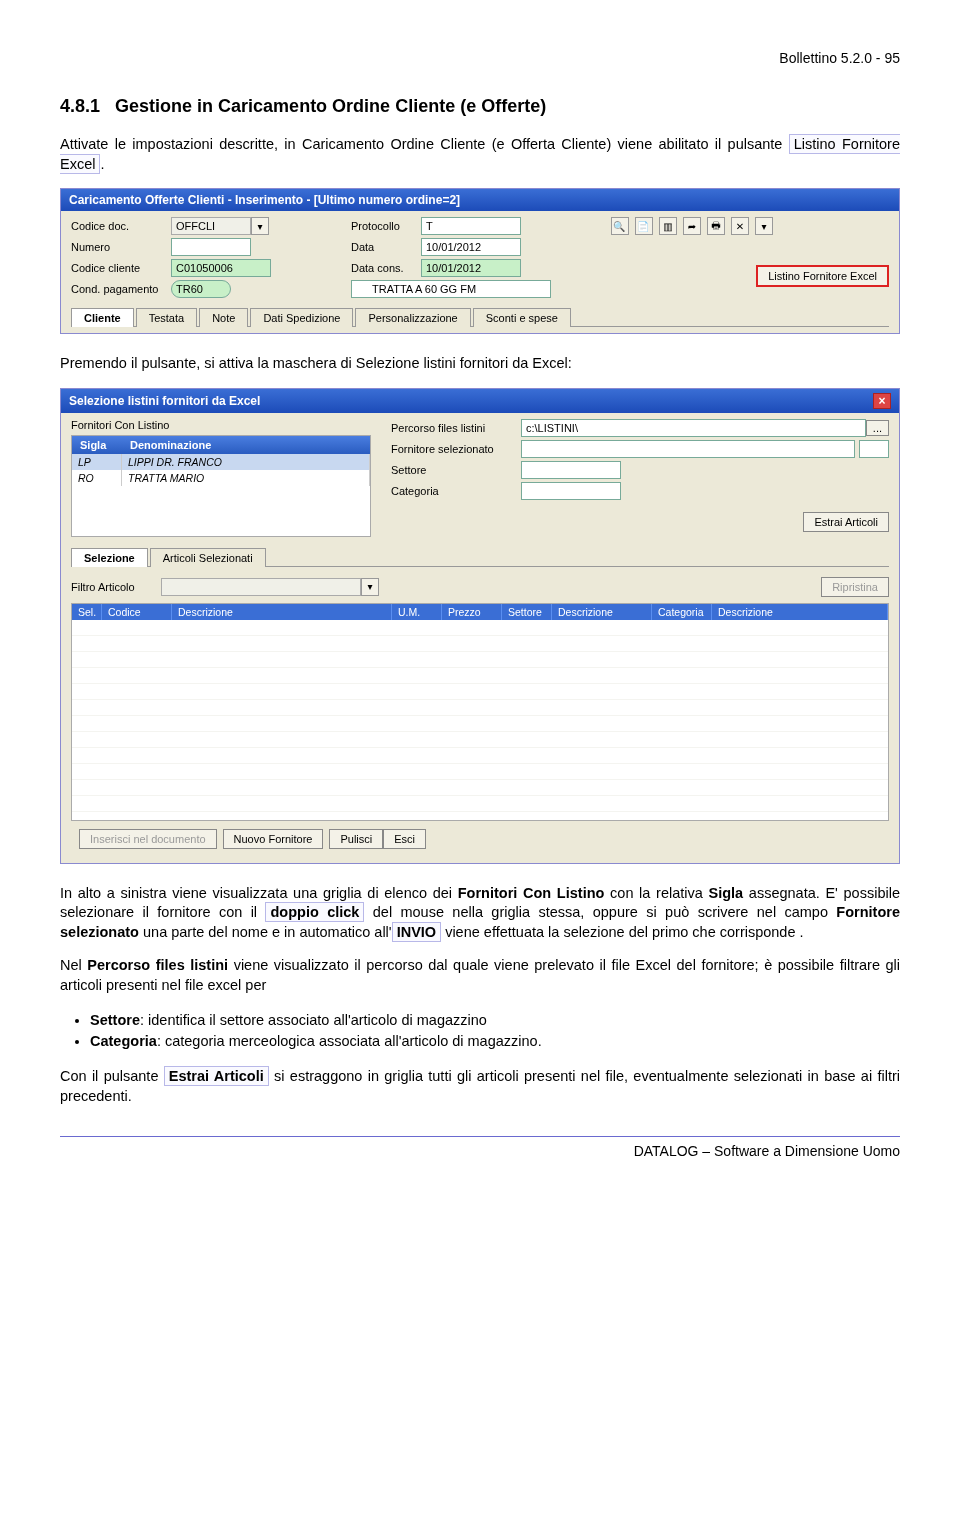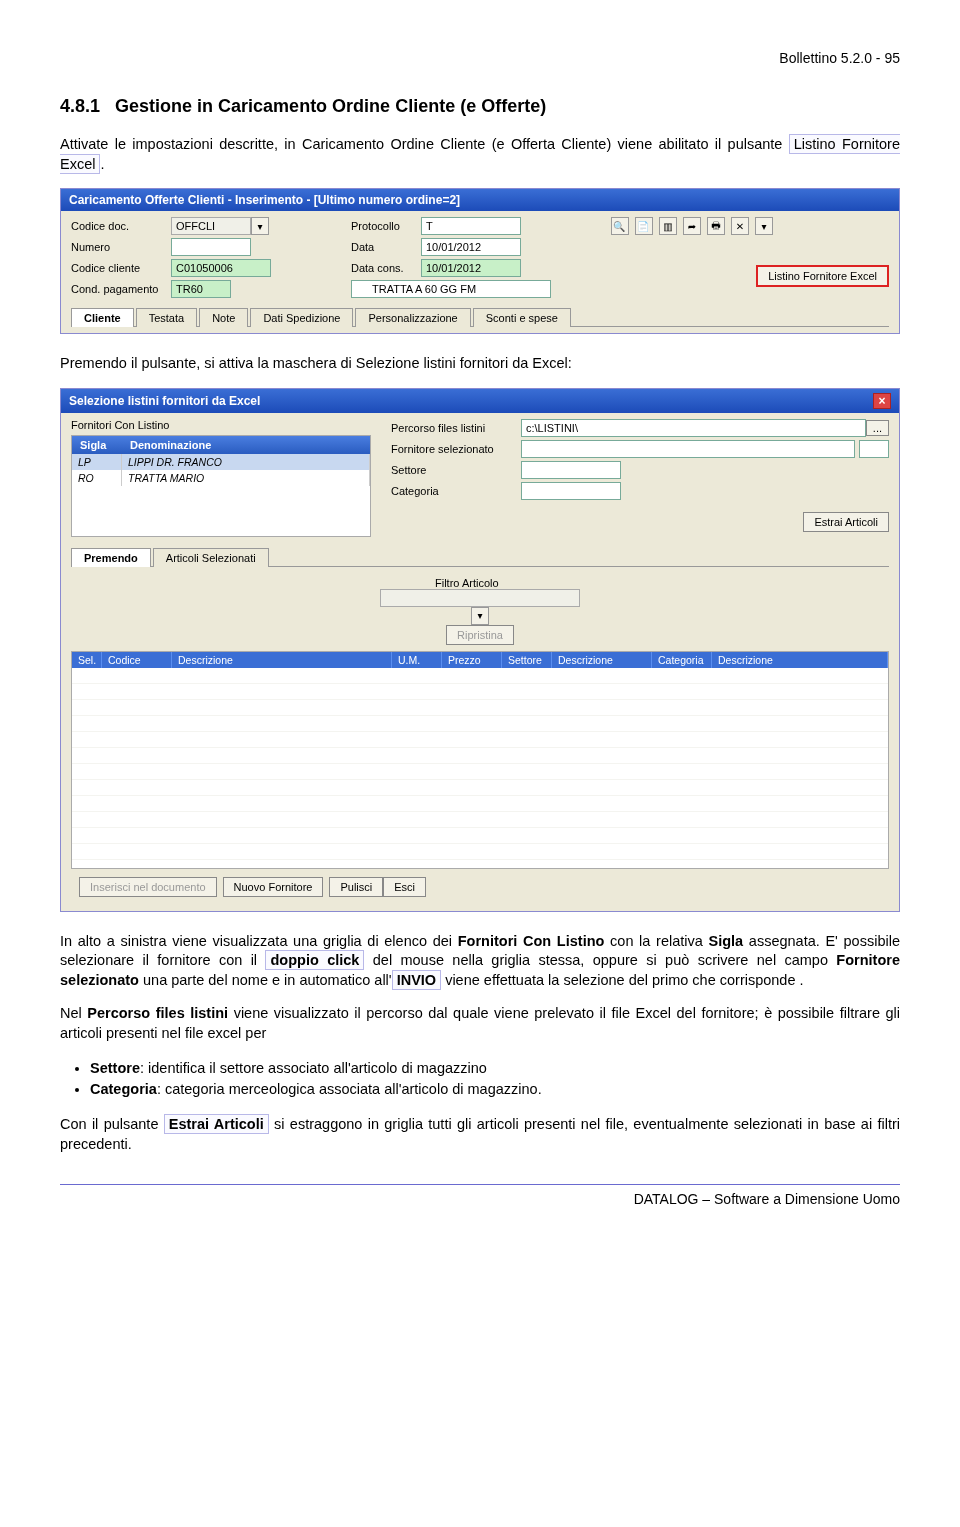--- a/index.html
+++ b/index.html
@@ -79,7 +79,7 @@
           </div>
           <div class="form-row">
             <span class="form-label">Cond. pagamento</span>
-            <input class="form-input green" style="width: 60px;" value="TR60">
+            <input class="form-input green" style="width: 60px; border-radius: 9px;" value="TR60">
           </div>
         </div>
         <div style="flex:0 0 220px;">

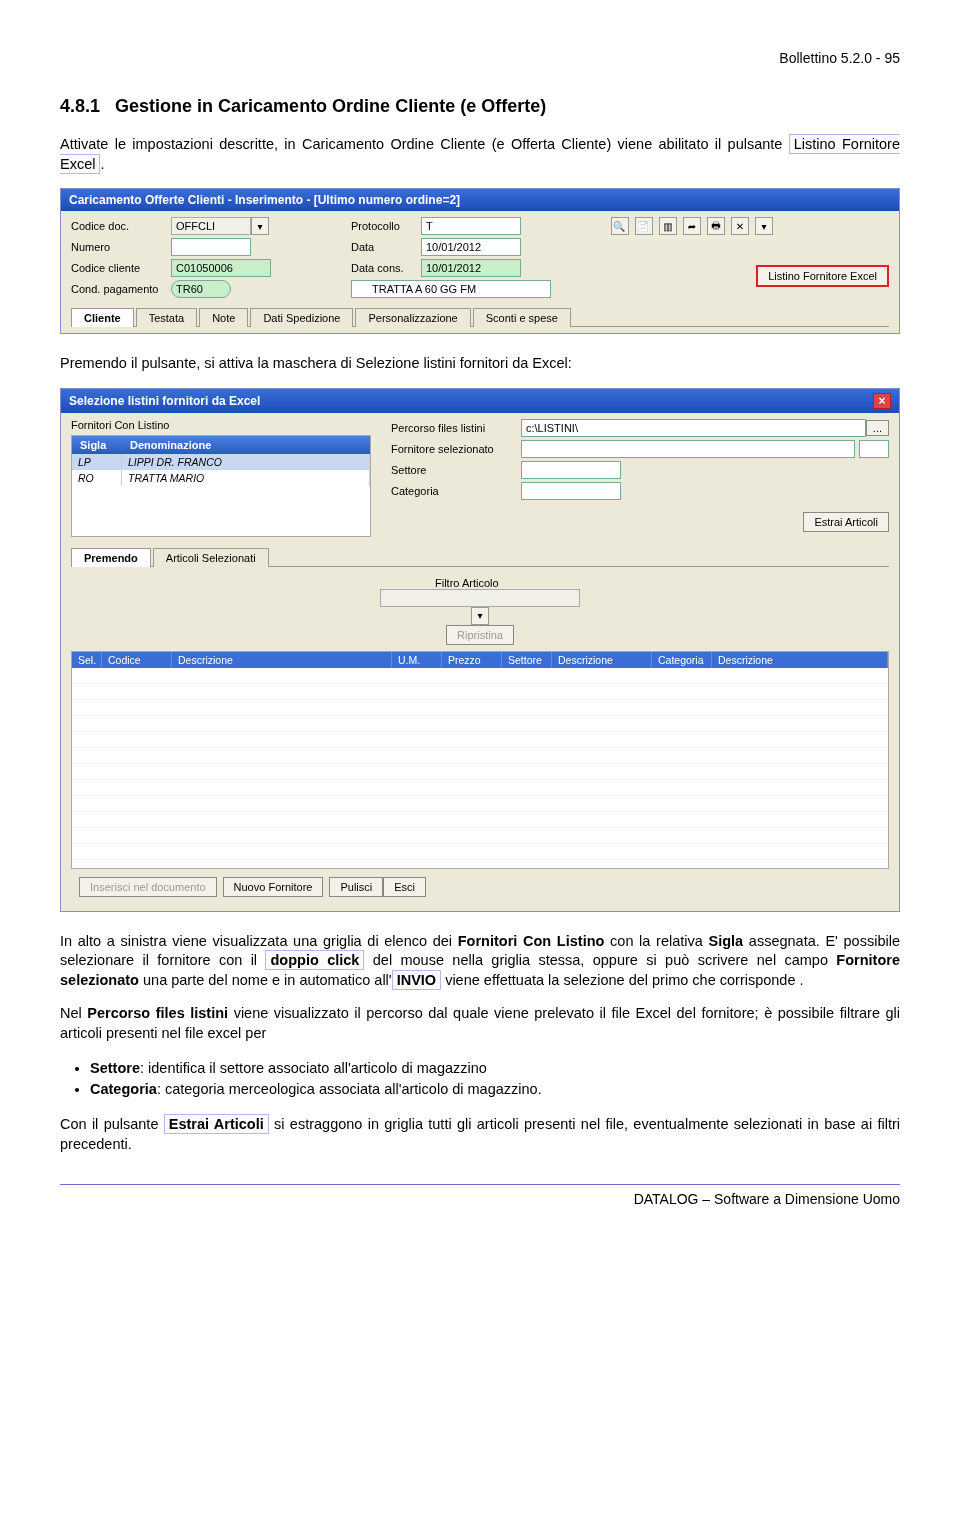--- a/index.html
+++ b/index.html
@@ -178,7 +178,7 @@
       </div>
 
       <div class="tabs" style="margin-top:10px;">
-        <div class="tab active">Premendo</div>
+        <div class="tab active">Selezione</div>
         <div class="tab">Articoli Selezionati</div>
       </div>
 

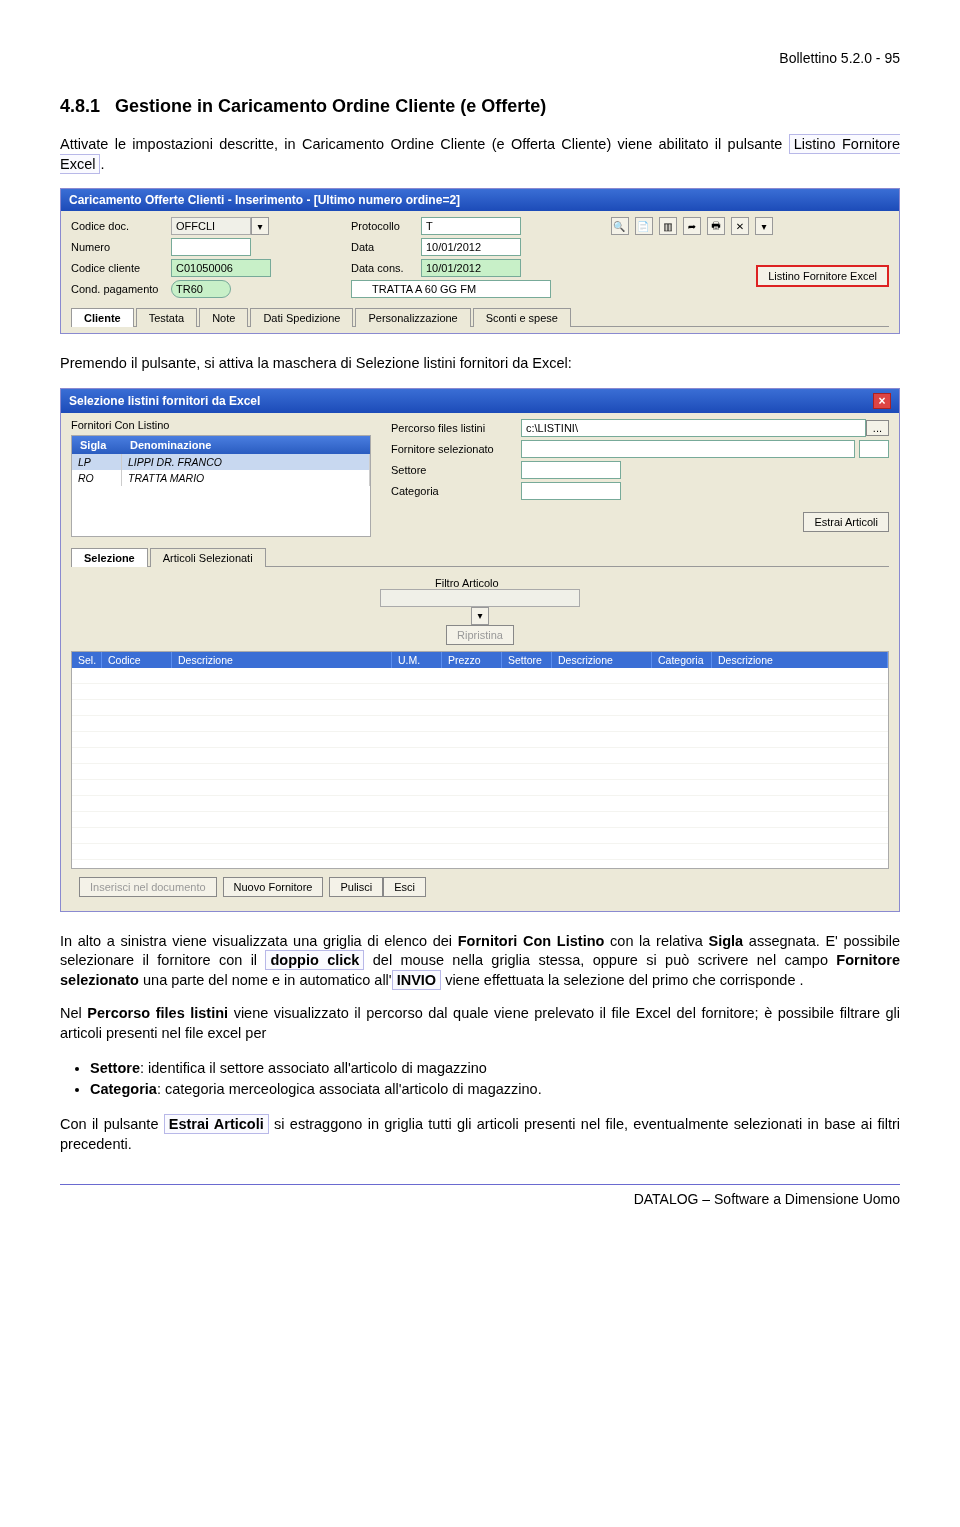--- a/index.html
+++ b/index.html
@@ -182,7 +182,7 @@
         <div class="tab">Articoli Selezionati</div>
       </div>
 
-      <div class="form-row" style="margin-top:10px;flex-direction:column;">
+      <div class="form-row" style="margin-top:10px;">
         <span class="form-label" style="width:90px">Filtro Articolo</span>
         <input class="form-input ro" style="width: 200px;">
         <span class="tool-icon">▾</span>

